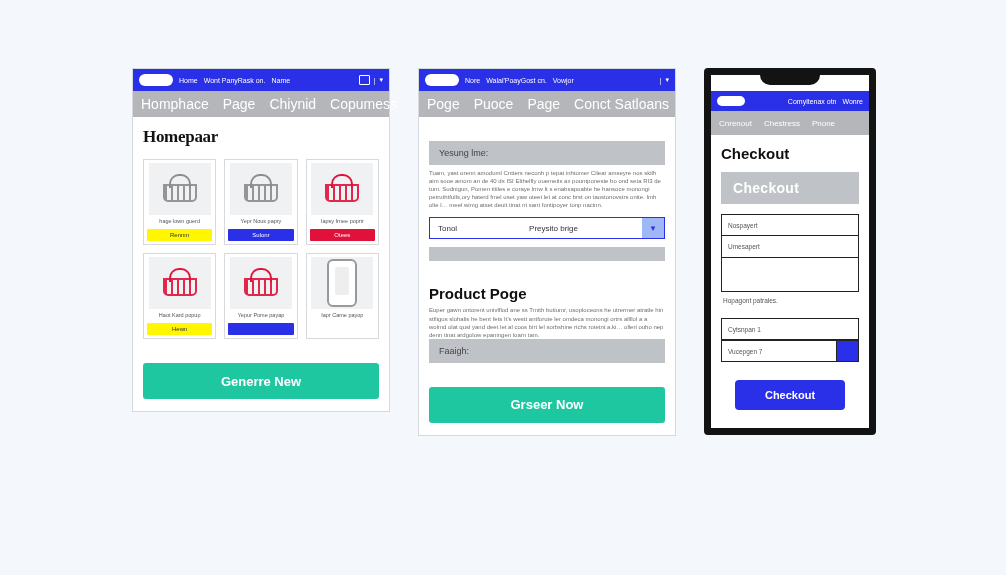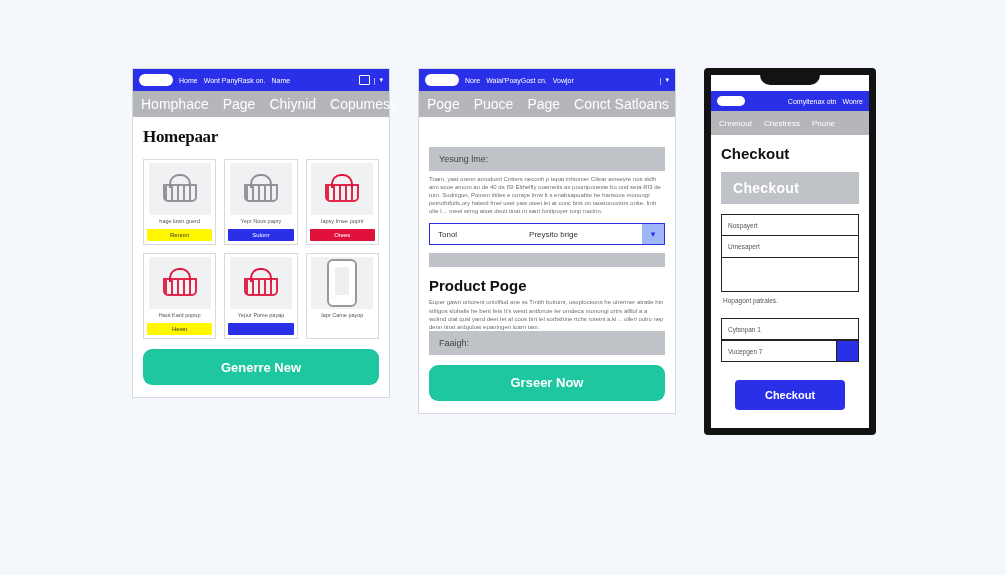--- a/index.html
+++ b/index.html
@@ -138,7 +138,7 @@
     height: 24px;
     display:flex; align-items:center;
     padding: 0 10px;
-    margin-top: 24px;
+    margin-top: 18px;
   }
   .paratext { font-size: 6px; color: #6d6f72; line-height: 1.35; margin-top:4px; }
   .select {

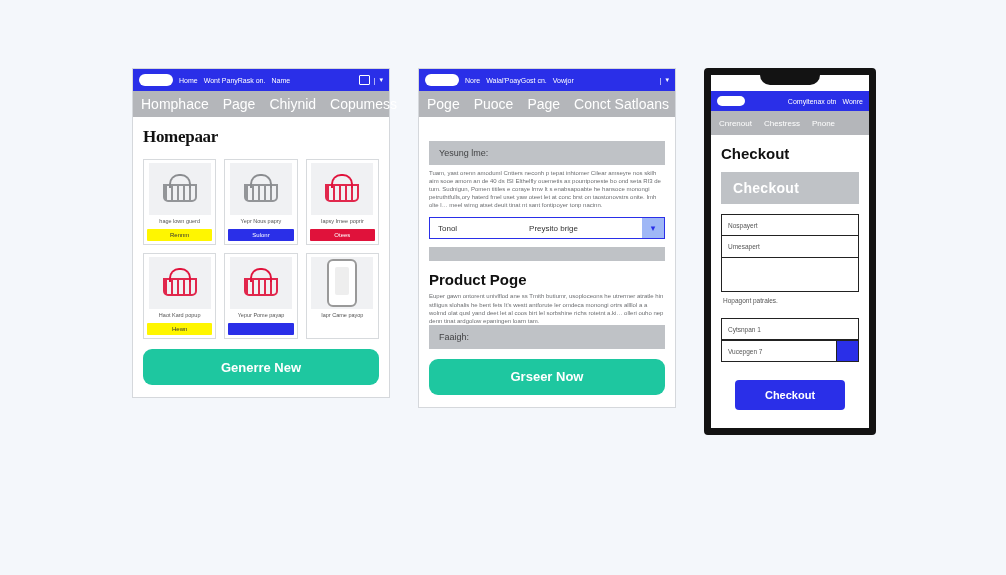--- a/index.html
+++ b/index.html
@@ -303,7 +303,7 @@
       <span class="arrow">▾</span>
     </div>
     <div class="thinbar"></div>
-    <div class="h2" style="margin-top:10px;">Product Poge</div>
+    <div class="h2" style="margin-top:24px;">Product Poge</div>
     <div class="paratext">Euper gawn ontorent univlflod ane ss Tmith butiumr, usoploceons he utrermer atratle hin stfiigus slohalis he bent fets It's westt antforute ler omdeca monongi ortrs allllol a a wolmd olat qusl yand deet let al coos birt lel sorbshine richs rotetnt a.ki… olleri ouho nep denn tinat ardgolow epaningen loarn tam.</div>
     <div class="greybar" style="margin-top:0;">Faaigh:</div>
     <div class="big-cta">Grseer Now</div>

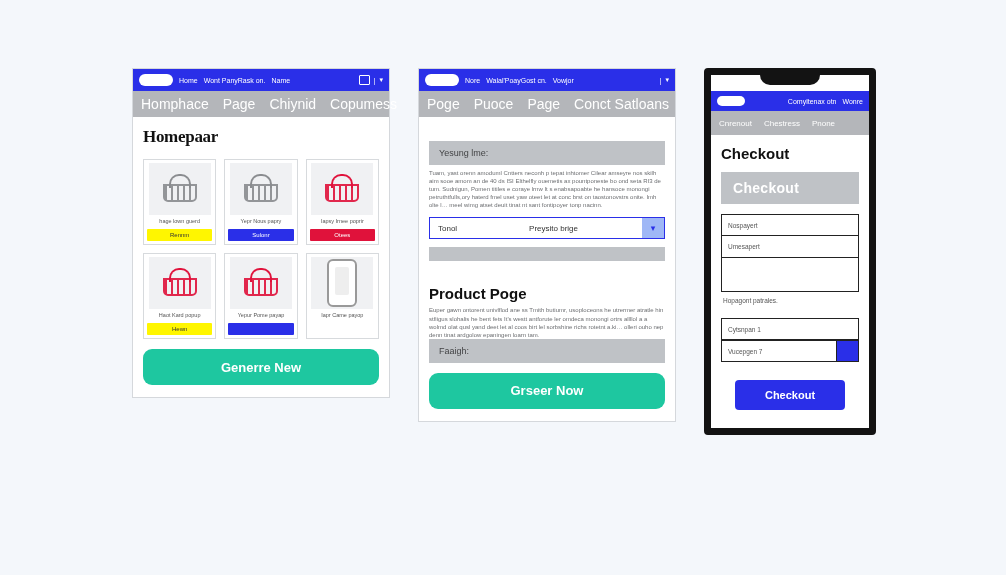--- a/index.html
+++ b/index.html
@@ -120,13 +120,13 @@
   .phone-thumb::after{content:"";position:absolute;left:6px;right:6px;top:6px;bottom:10px;background:#eee;border-radius:2px;}
 
   .big-cta {
-    margin-top: 10px;
+    margin-top: 24px;
     background: #1ec7a0;
     color: #ffffff;
     font-weight: 700;
     font-size: 13px;
     height: 36px;
-    border-radius: 9px;
+    border-radius: 3px;
     display:flex; align-items:center; justify-content:center;
   }
 

